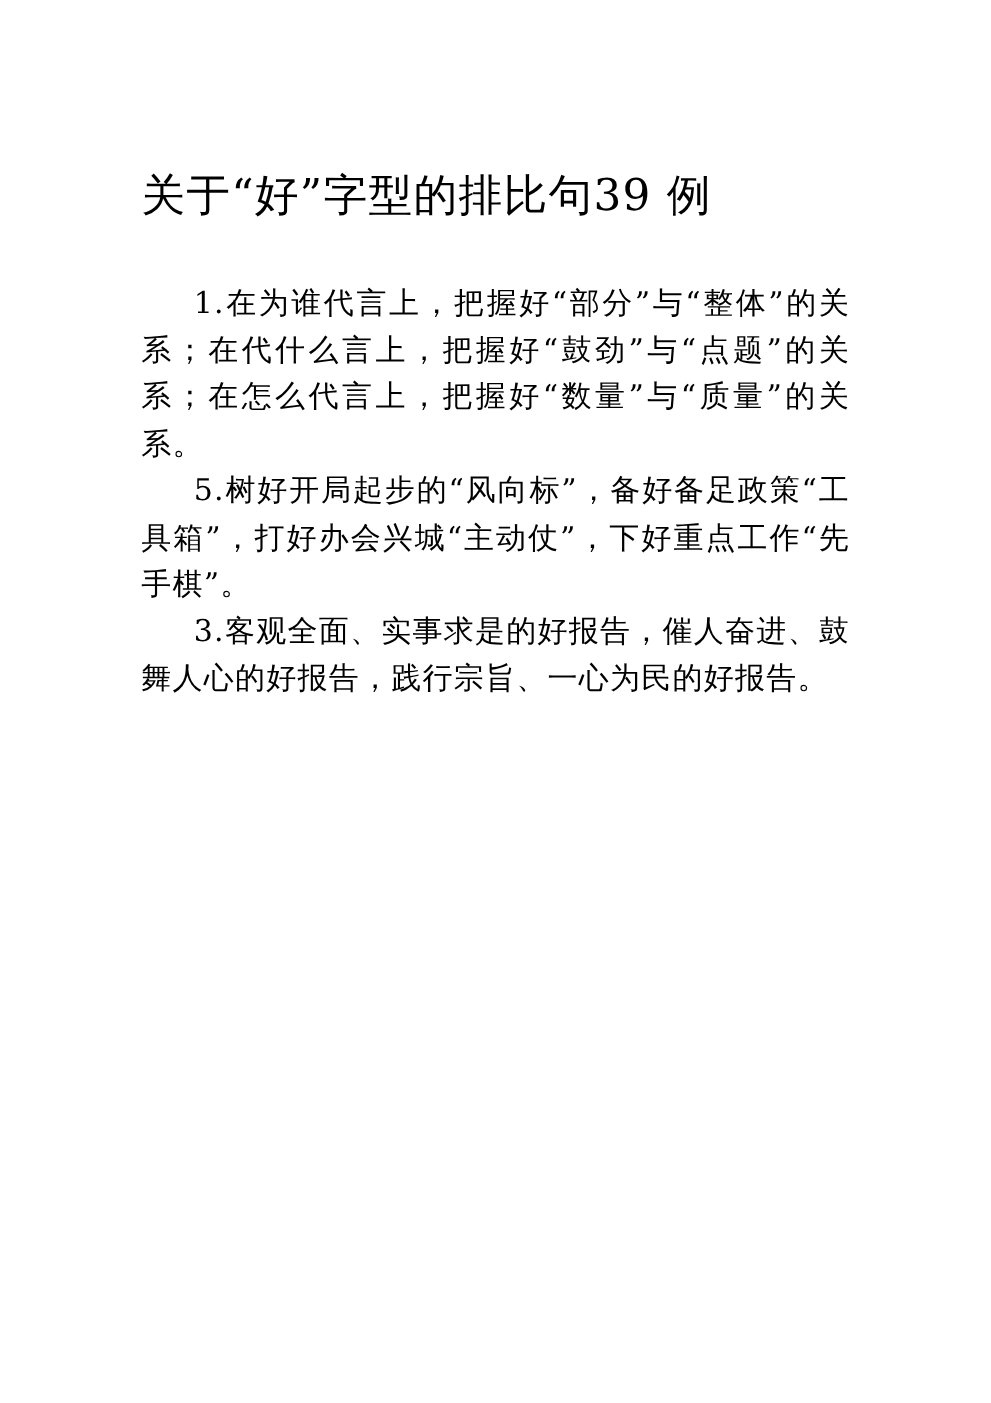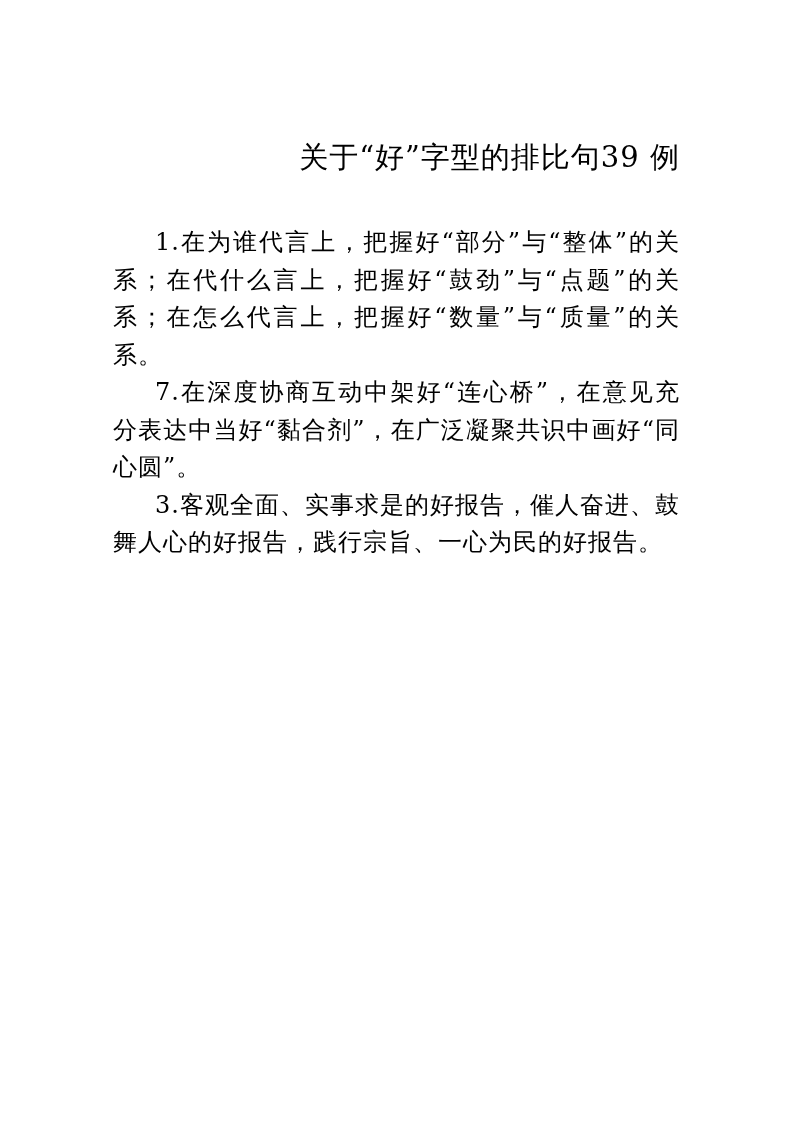--- a/index.html
+++ b/index.html
@@ -20,10 +20,10 @@
   }
   .doc-title {
     margin: 0;
-    font-size: 29px;
+    font-size: 35px;
     font-weight: 400;
     line-height: 48px;
-    text-align: right;
+    text-align: left;
     white-space: nowrap;
     letter-spacing: 1px;
   }

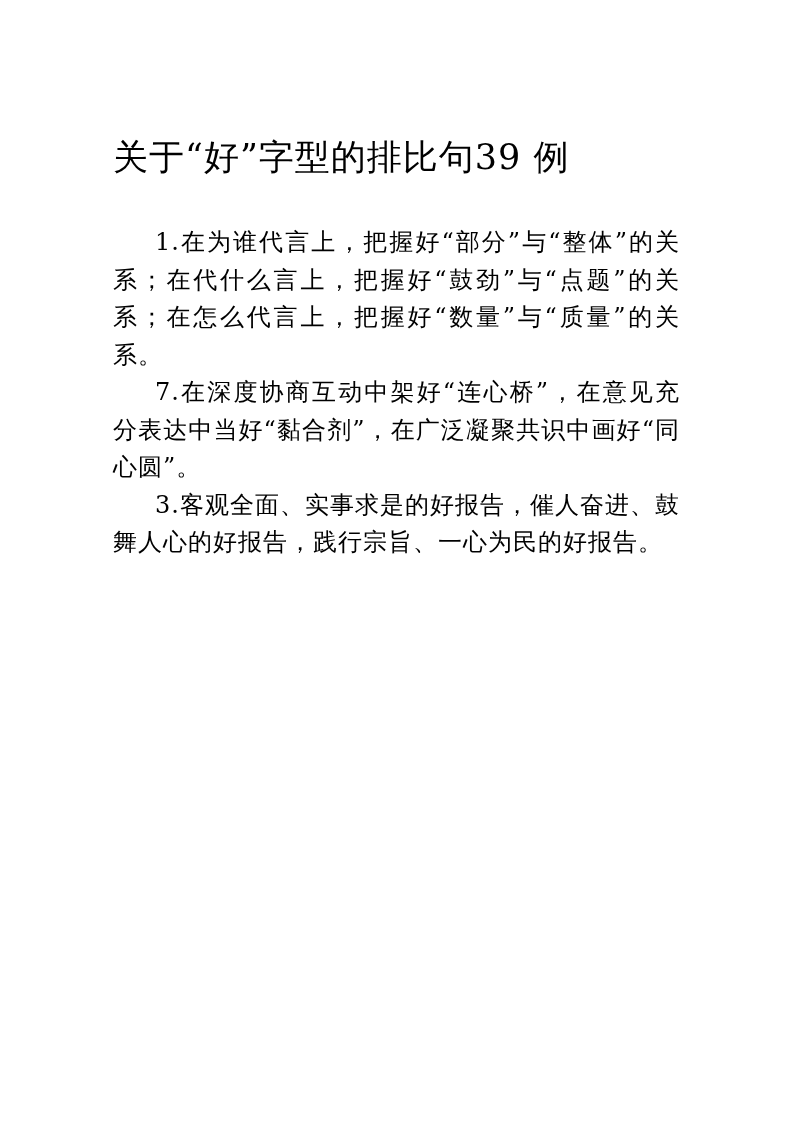--- a/index.html
+++ b/index.html
@@ -47,6 +47,7 @@
   <h1 class="doc-title">关于“好”字型的排比句39 例</h1>
   <div class="doc-body">
     <p>1.在为谁代言上，把握好“部分”与“整体”的关系；在代什么言上，把握好“鼓劲”与“点题”的关系；在怎么代言上，把握好“数量”与“质量”的关系。</p>
+    <p>5.树好开局起步的“风向标”，备好备足政策“工具箱”，打好办会兴城“主动仗”，下好重点工作“先手棋”。</p>
     <p>7.在深度协商互动中架好“连心桥”，在意见充分表达中当好“黏合剂”，在广泛凝聚共识中画好“同心圆”。</p>
     <p>3.客观全面、实事求是的好报告，催人奋进、鼓舞人心的好报告，践行宗旨、一心为民的好报告。</p>
   </div>

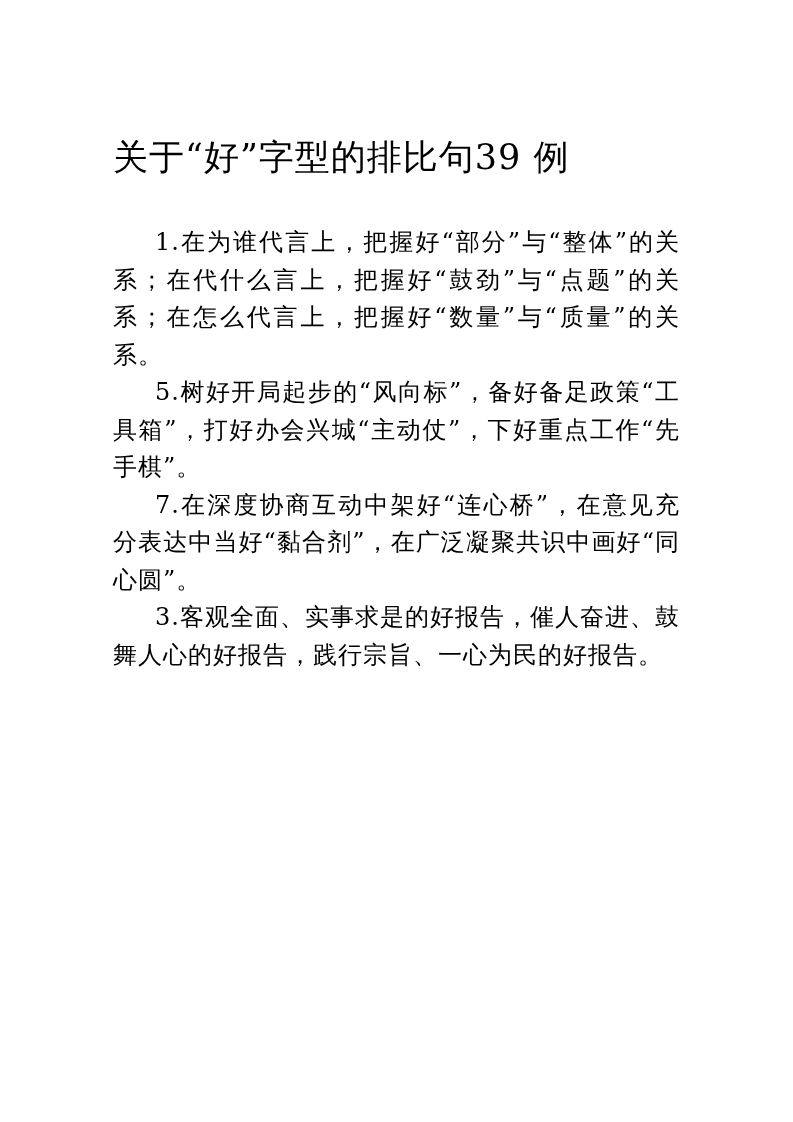--- a/index.html
+++ b/index.html
@@ -48,7 +48,6 @@
   <div class="doc-body">
     <p>1.在为谁代言上，把握好“部分”与“整体”的关系；在代什么言上，把握好“鼓劲”与“点题”的关系；在怎么代言上，把握好“数量”与“质量”的关系。</p>
     <p>5.树好开局起步的“风向标”，备好备足政策“工具箱”，打好办会兴城“主动仗”，下好重点工作“先手棋”。</p>
-    <p>7.在深度协商互动中架好“连心桥”，在意见充分表达中当好“黏合剂”，在广泛凝聚共识中画好“同心圆”。</p>
     <p>3.客观全面、实事求是的好报告，催人奋进、鼓舞人心的好报告，践行宗旨、一心为民的好报告。</p>
   </div>
 </div>

